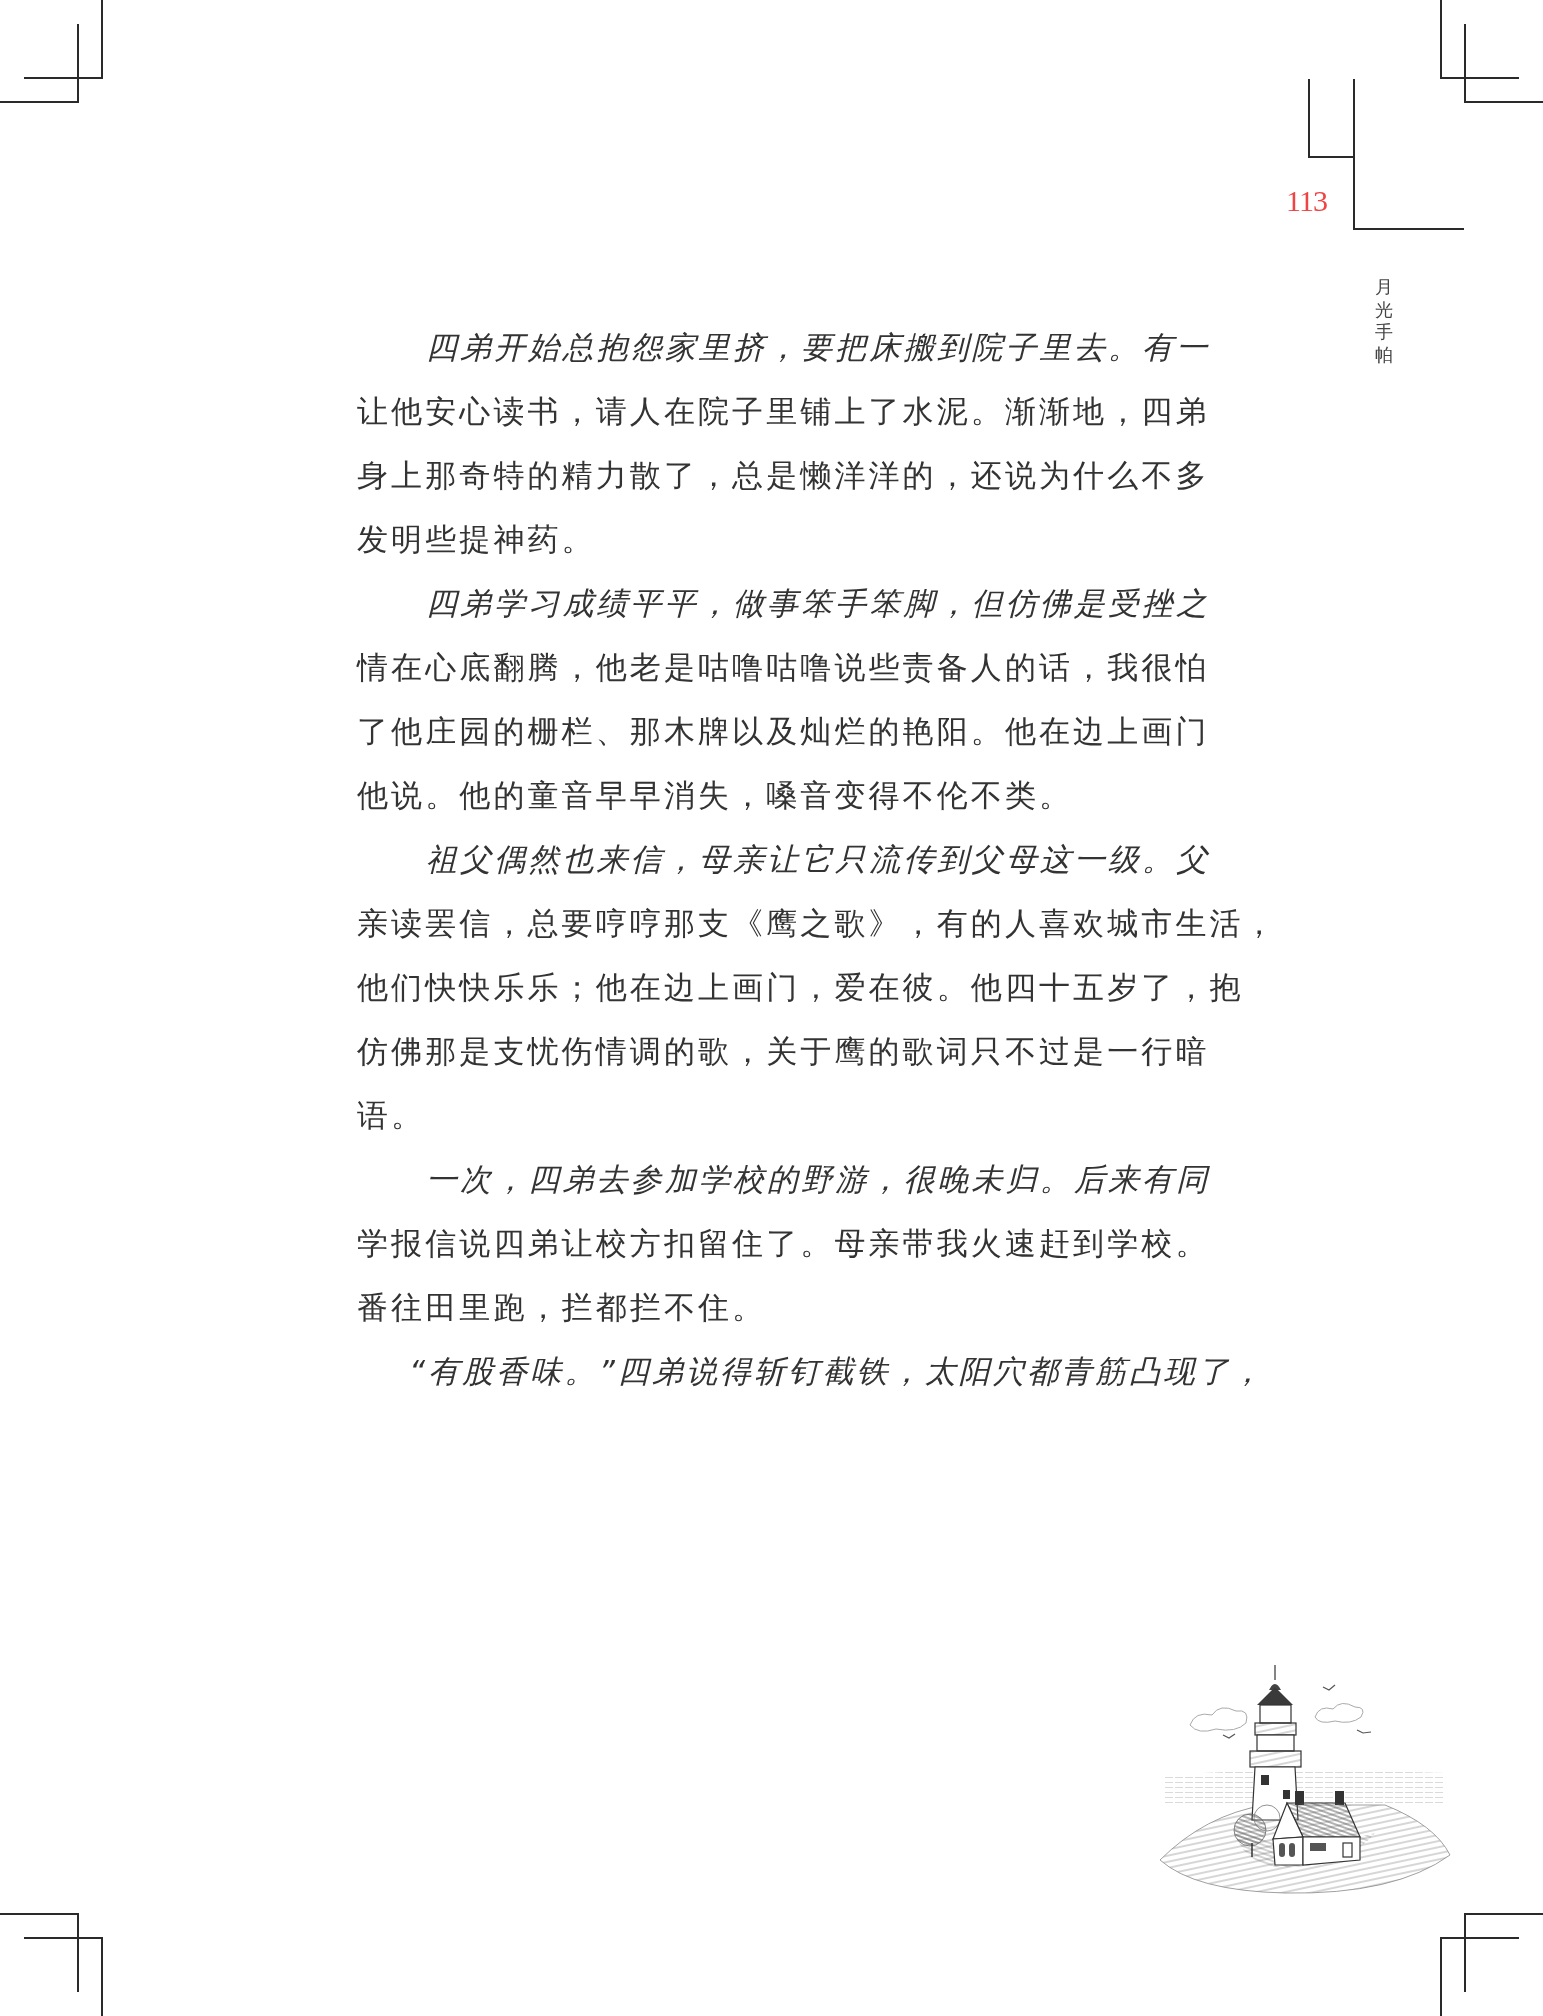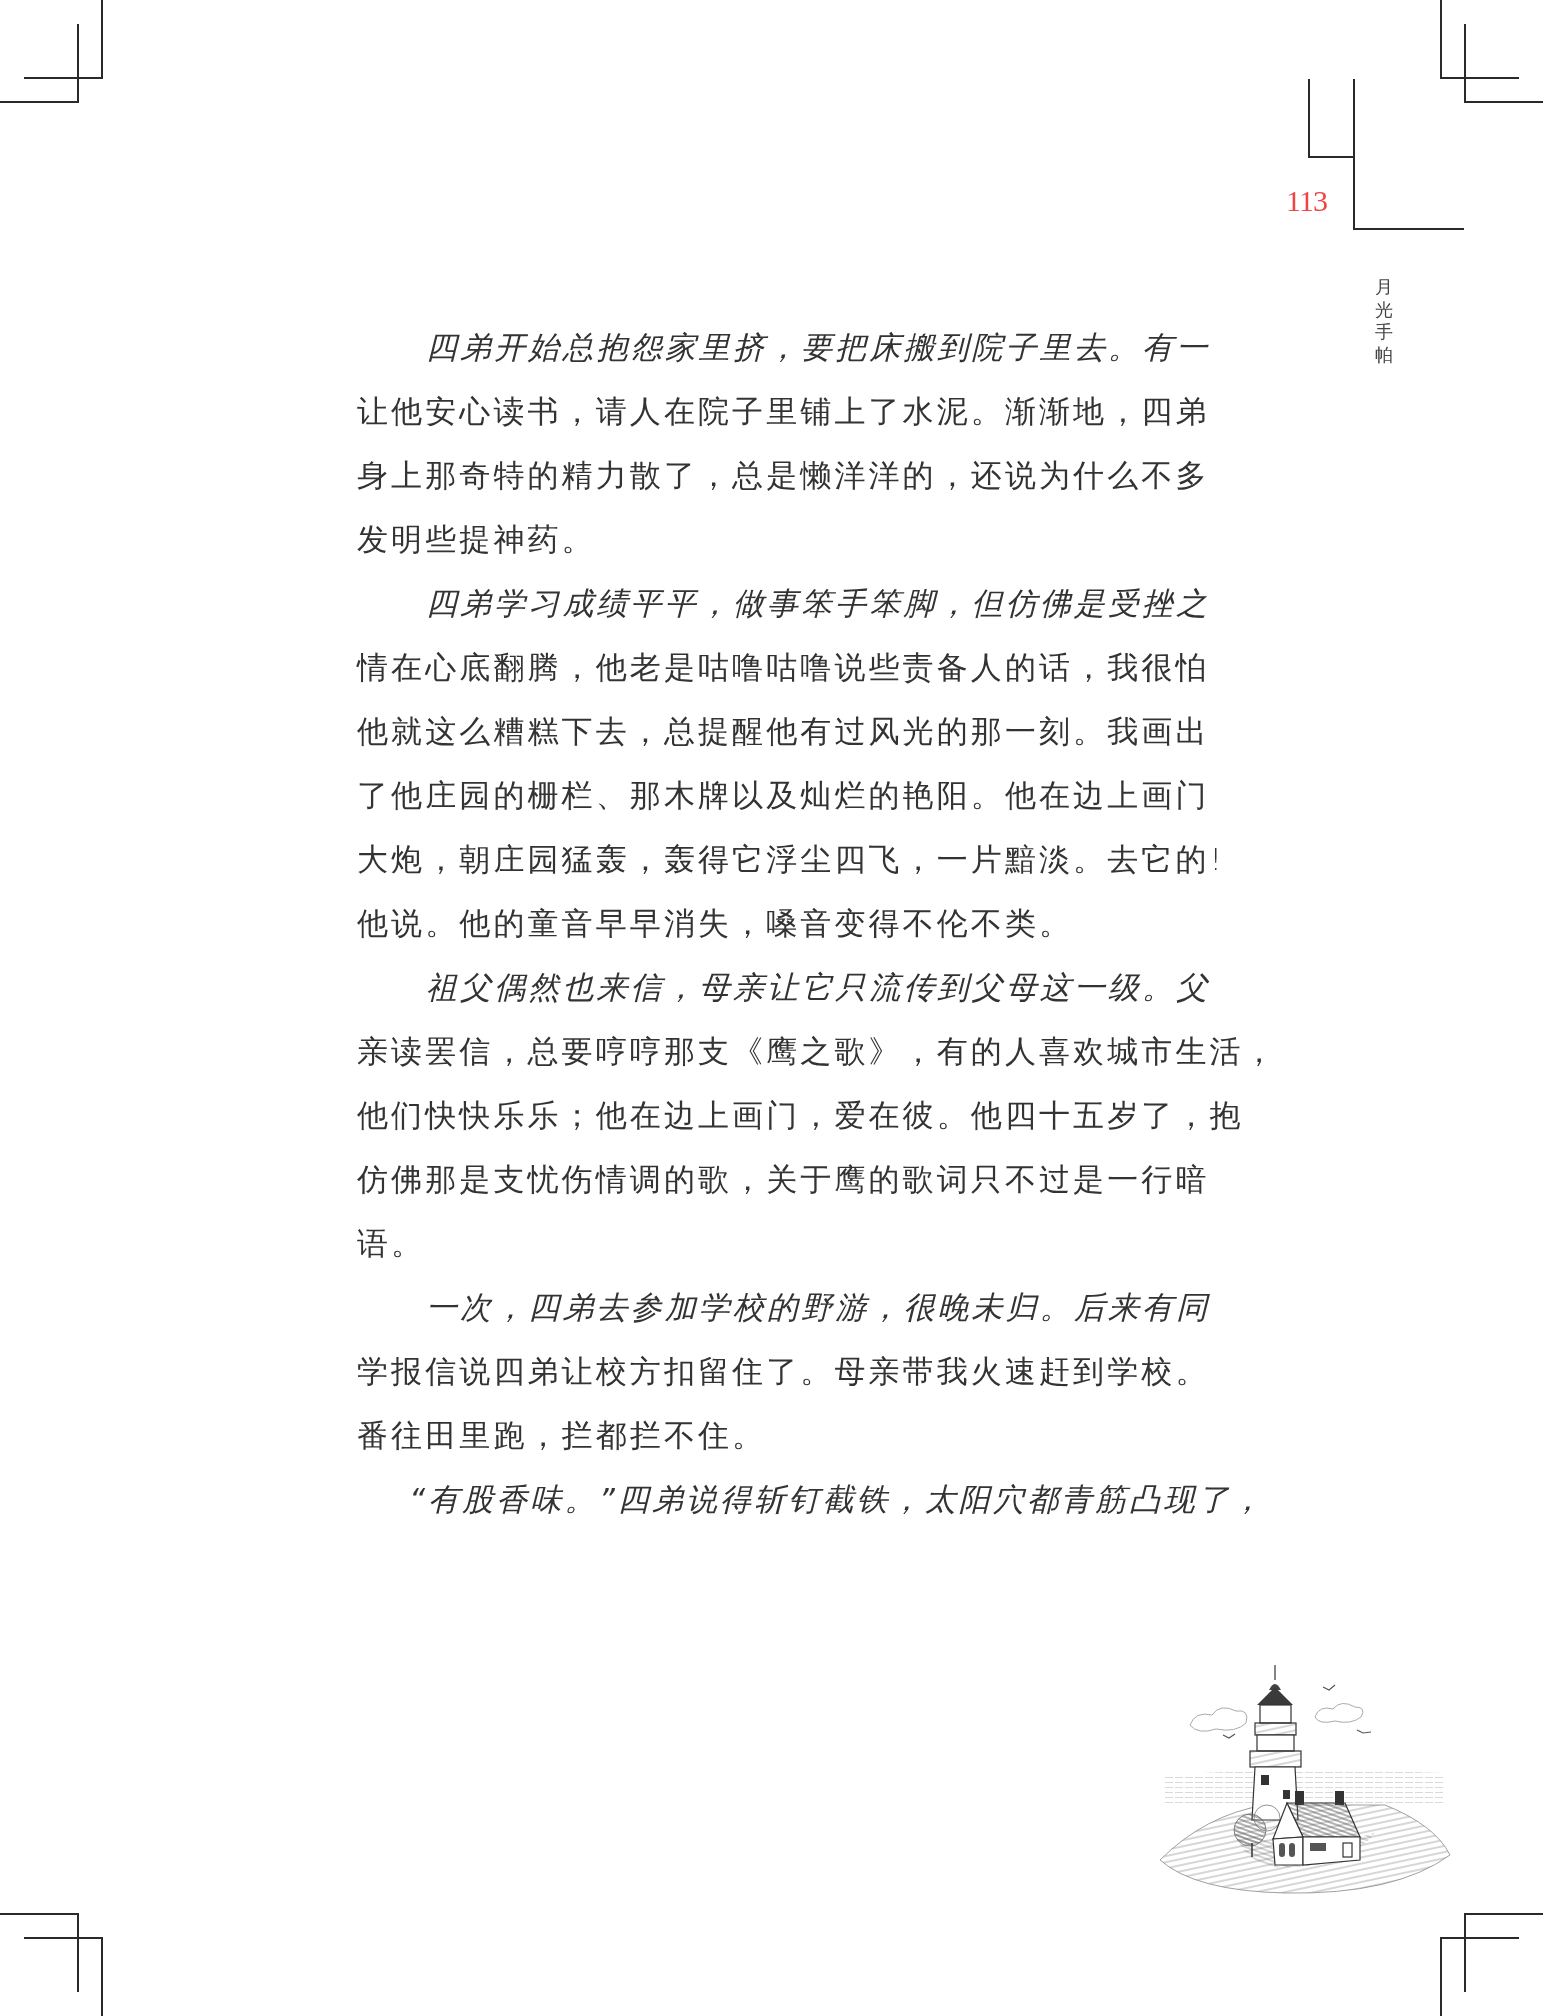--- a/index.html
+++ b/index.html
@@ -74,7 +74,6 @@
   <div>
     <span class="line indent">四弟学习成绩平平，做事笨手笨脚，但仿佛是受挫之</span>
     <span class="line">情在心底翻腾，他老是咕噜咕噜说些责备人的话，我很怕</span>
-    <span class="line">他就这么糟糕下去，总提醒他有过风光的那一刻。我画出</span>
     <span class="line">了他庄园的栅栏、那木牌以及灿烂的艳阳。他在边上画门</span>
     <span class="line">大炮，朝庄园猛轰，轰得它浮尘四飞，一片黯淡。去它的!</span>
     <span class="line">他说。他的童音早早消失，嗓音变得不伦不类。</span>

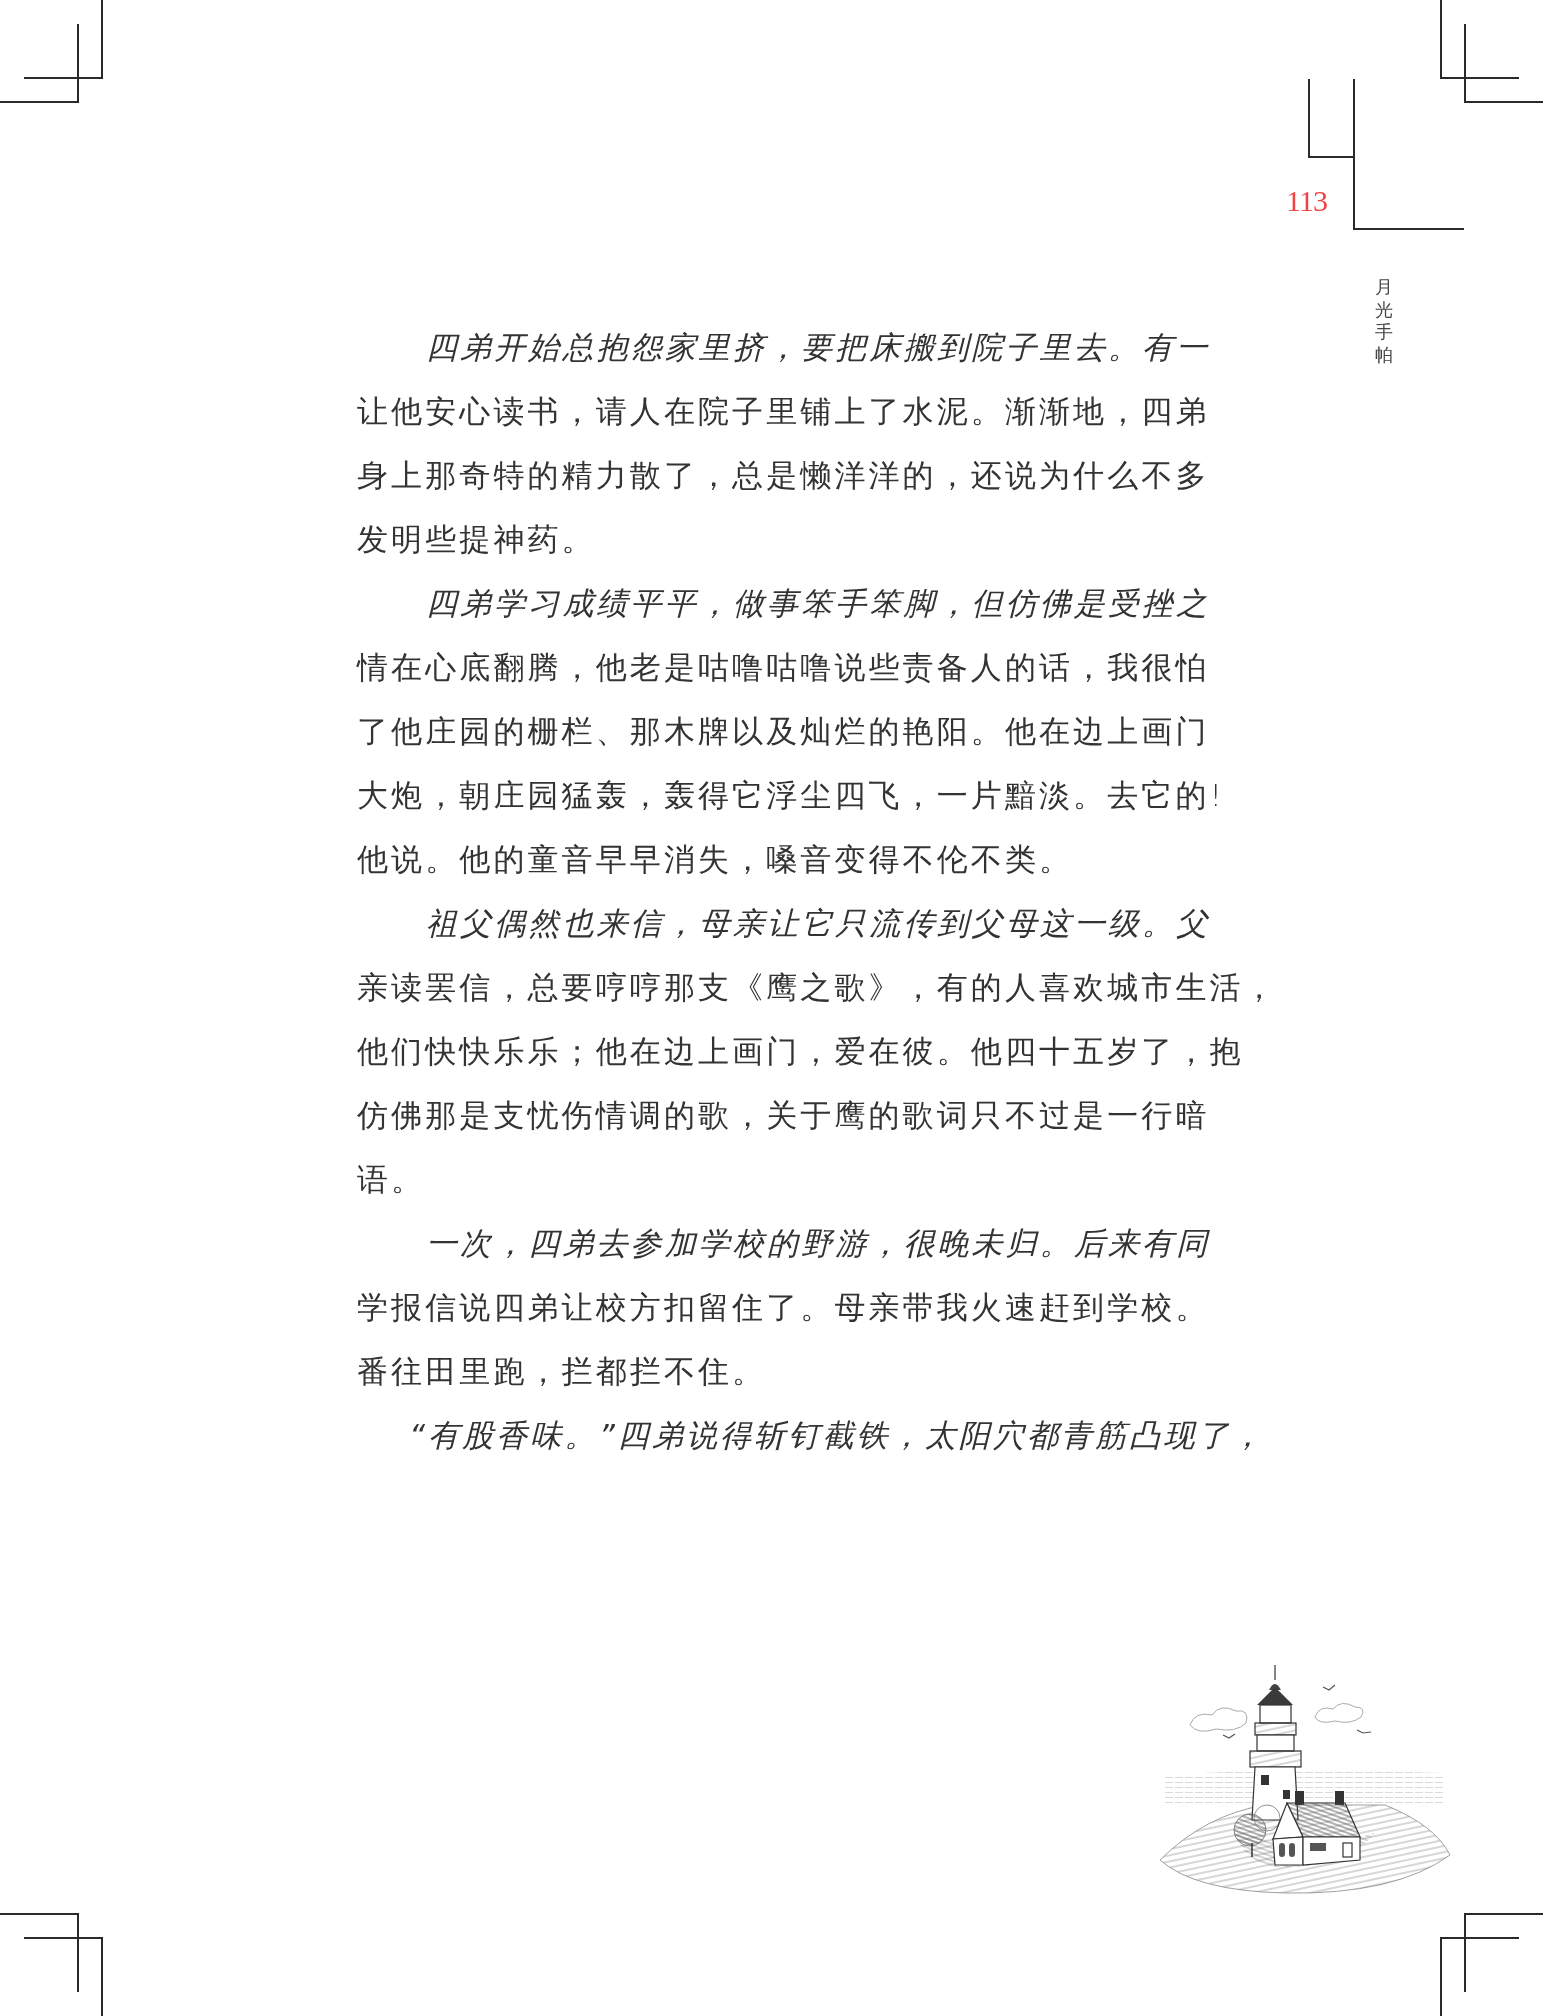--- a/index.html
+++ b/index.html
@@ -75,7 +75,6 @@
     <span class="line indent">四弟学习成绩平平，做事笨手笨脚，但仿佛是受挫之</span>
     <span class="line">情在心底翻腾，他老是咕噜咕噜说些责备人的话，我很怕</span>
     <span class="line">了他庄园的栅栏、那木牌以及灿烂的艳阳。他在边上画门</span>
-    <span class="line">大炮，朝庄园猛轰，轰得它浮尘四飞，一片黯淡。去它的!</span>
     <span class="line">他说。他的童音早早消失，嗓音变得不伦不类。</span>
   </div>
   <div>

